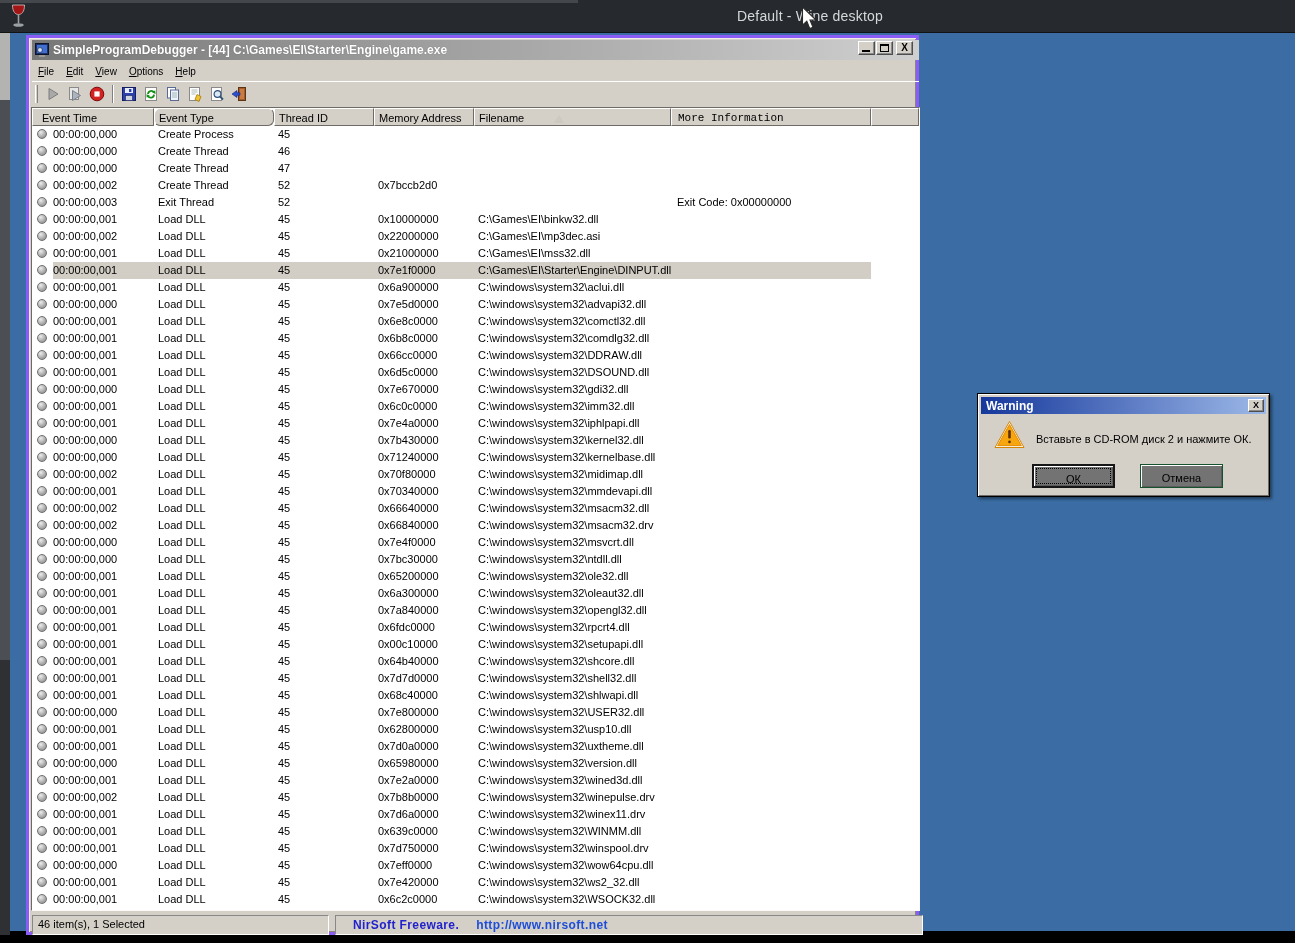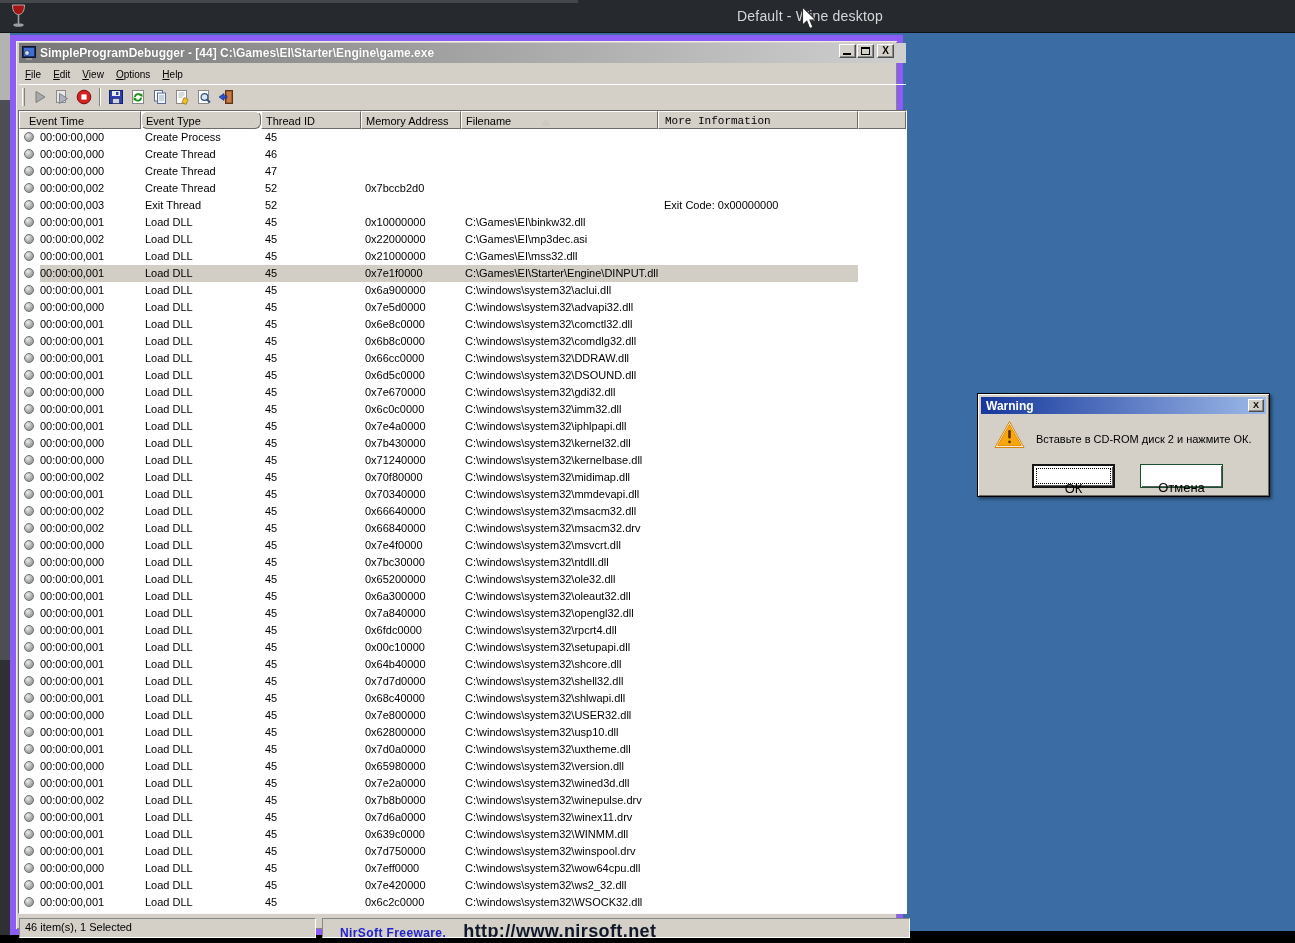--- a/index.html
+++ b/index.html
@@ -16,7 +16,7 @@
   .strip-c { position:absolute; left:0; top:660px; width:10px; height:275px; background:#2e3033; z-index:1; }
 
   
-  .window { position:absolute; left:10px; top:35px; width:893px; height:900px; background:#d4d0c8; border:6px solid #8b5cf6;
+  .window { position:absolute; left:26px; top:35px; width:893px; height:900px; background:#d4d0c8; border:3px solid #8b5cf6;
             box-shadow: inset 1px 1px 0 #efede8, inset -1px -1px 0 #8a867e; z-index:10; }
   .titlebar { position:absolute; left:3px; top:2px; width:887px; height:20px;
               background:linear-gradient(to right,#777777,#cfcfcf); display:flex; align-items:center; padding-left:3px; }

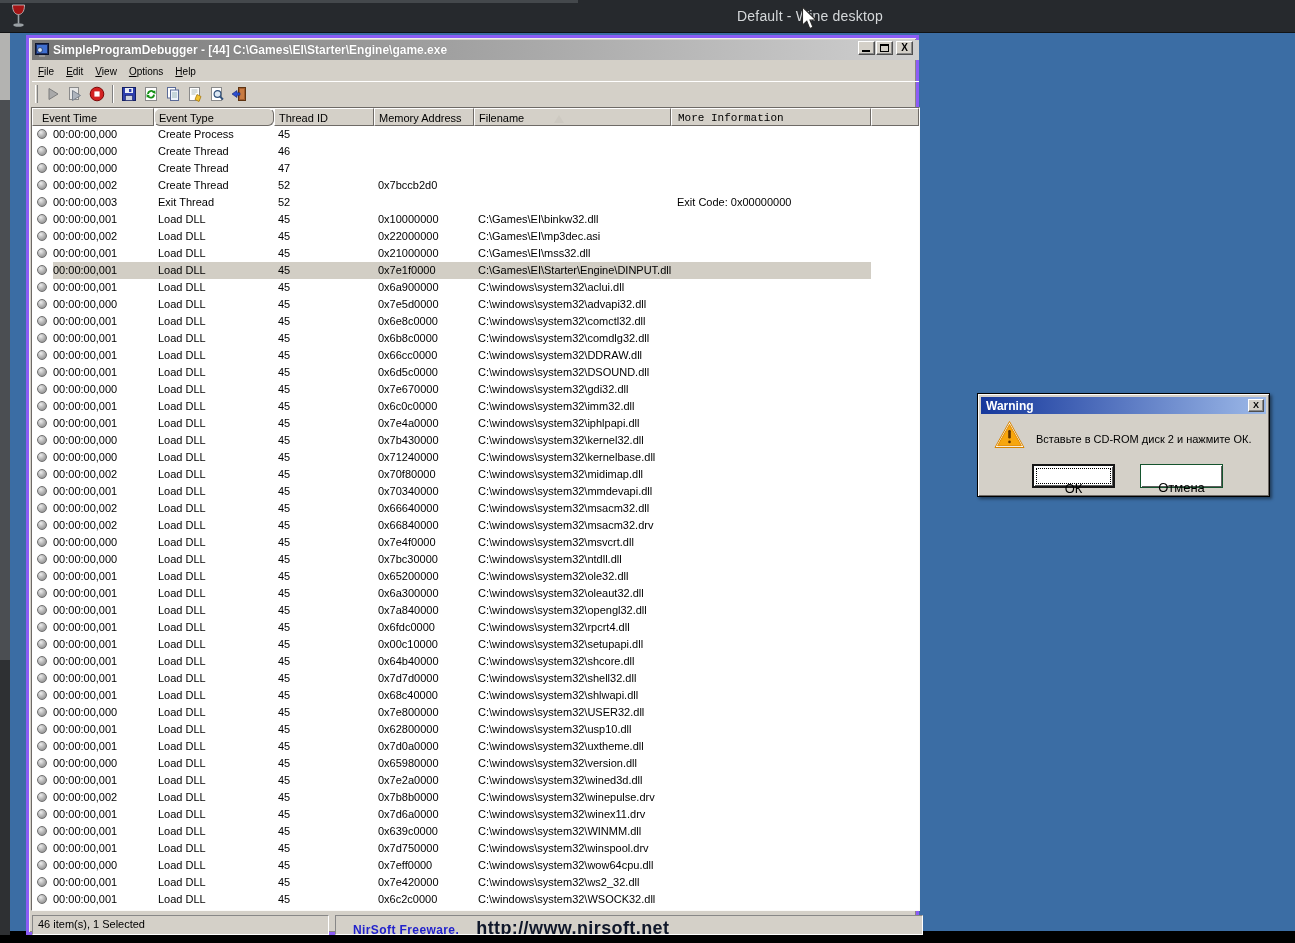--- a/index.html
+++ b/index.html
@@ -86,8 +86,8 @@
                font-size:9px; font-weight:bold; text-align:center; line-height:11px; color:#000; }
   .dlg-msg { position:absolute; left:58px; top:39px; font-size:11px; }
   .warn-icon { position:absolute; left:16px; top:26px; }
-  .dbtn { position:absolute; top:70px; width:83px; height:24px; background:#ffffff; font-size:13px; text-align:center;
-          padding-top:15px; }
+  .dbtn { position:absolute; top:70px; width:83px; height:24px; background:#737373; font-size:11px; text-align:center;
+          padding-top:7px; }
   .dbtn.ok { left:54px; border:2px solid #161616; box-shadow: inset 1px 1px 0 #fff, inset -1px -1px 0 #5c5c5c;
              outline:1px dotted #000; outline-offset:-5px; }
   .dbtn.cancel { left:162px; border:1px solid #14532d; box-shadow: inset 1px 1px 0 #fff, inset -1px -1px 0 #5c5c5c; }

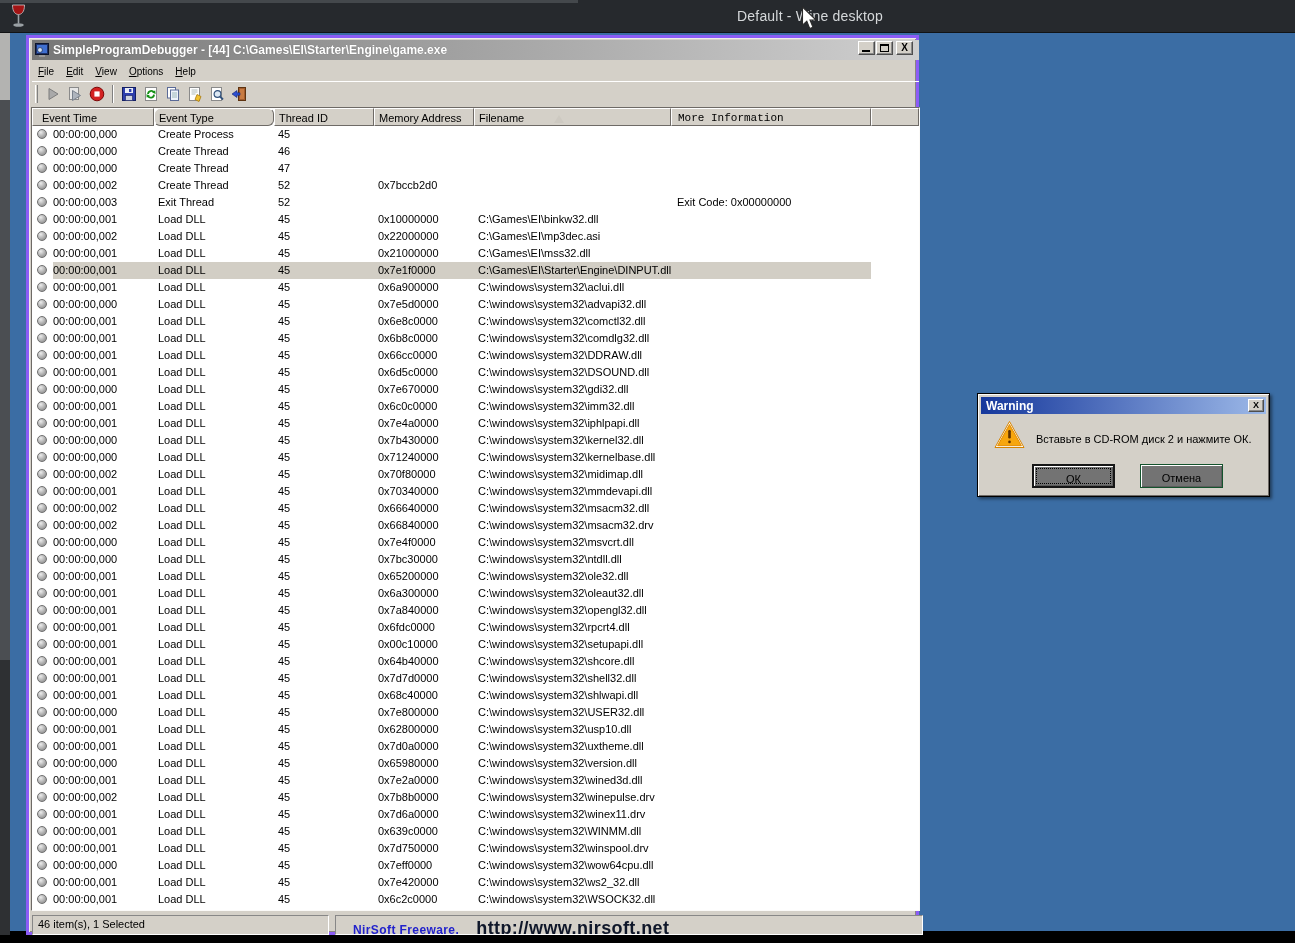--- a/index.html
+++ b/index.html
@@ -73,7 +73,7 @@
   .spanel.left  { left:3px;  top:877px; width:297px; height:20px; }
   .spanel.right { left:306px; top:877px; width:588px; height:20px; }
   .nirsoft { color:#2222cc; font-weight:bold; font-size:12px; letter-spacing:0.4px; margin-left:12px; }
-  .nirsoft-url { color:#0f172a; font-weight:bold; font-size:18px; letter-spacing:0.4px; margin-left:14px; }
+  .nirsoft-url { color:#1d4ed8; font-weight:bold; font-size:12px; letter-spacing:0.4px; margin-left:14px; }
 
   
   .dialog { position:absolute; left:977px; top:393px; width:293px; height:104px; background:#d4d0c8; border:1px solid #000;

